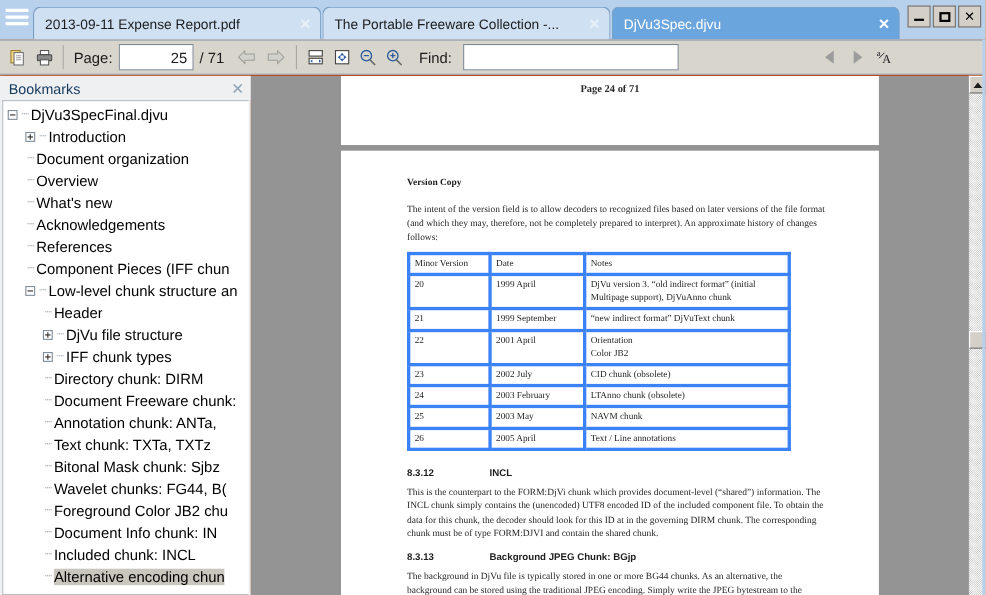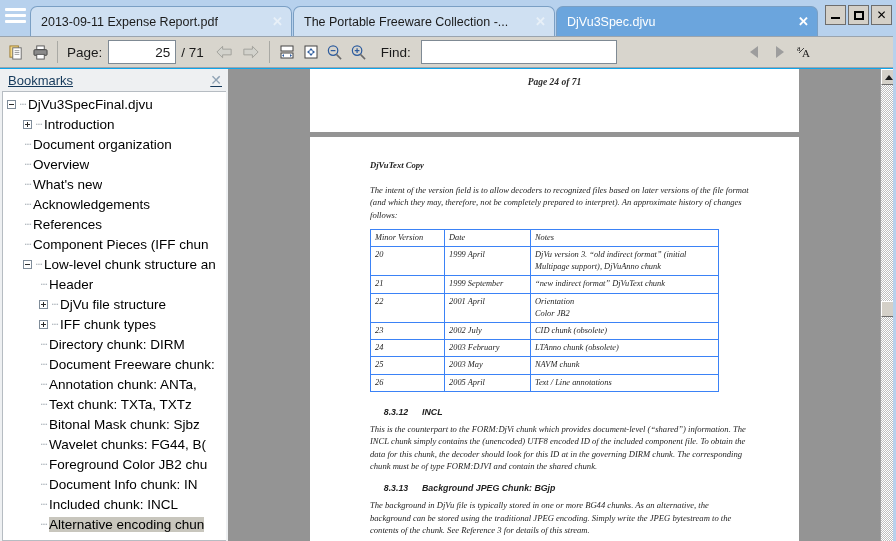--- a/index.html
+++ b/index.html
@@ -13,7 +13,7 @@
   #app {
     position: relative;
     width: 896px; height: 541px;
-    background: #0ea5e9;
+    background: #c2410c;
     overflow: hidden;
   }
 

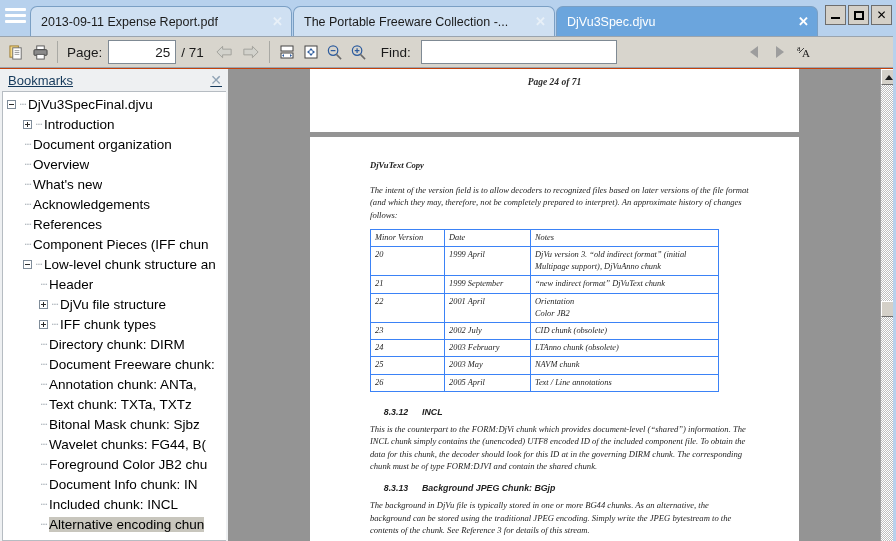--- a/index.html
+++ b/index.html
@@ -132,7 +132,6 @@
     padding: 0 6px 0 8px;
     font-size: 13px; color: #15395b;
     background: #eef0f2;
-    text-decoration: underline;
   }
   .bm-header .title { flex: 1; }
   .bm-header .bm-close { color: #8fa2b4; font-size: 14px; font-weight: 500;}

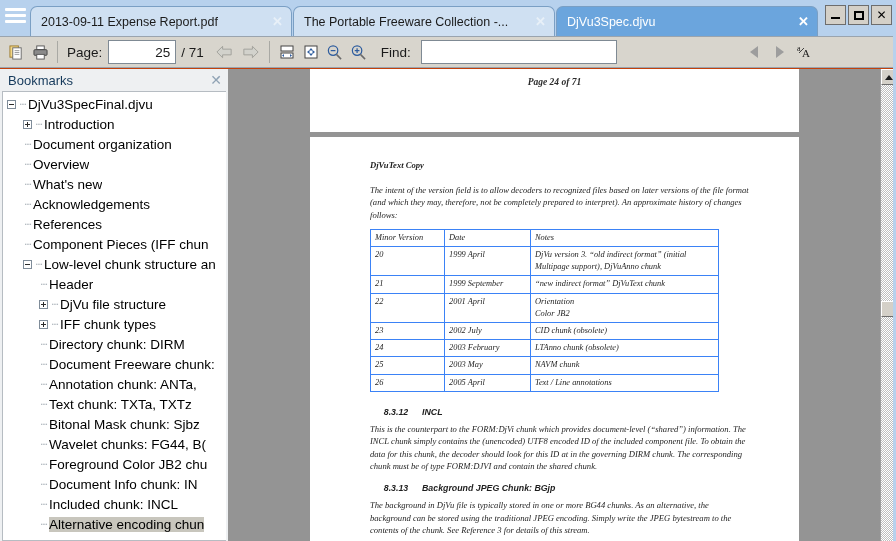--- a/index.html
+++ b/index.html
@@ -181,7 +181,6 @@
     width: 652px; height: 472px;
     background: #949494;
     overflow: hidden;
-    font-style: italic;
   }
   .page {
     position: absolute;

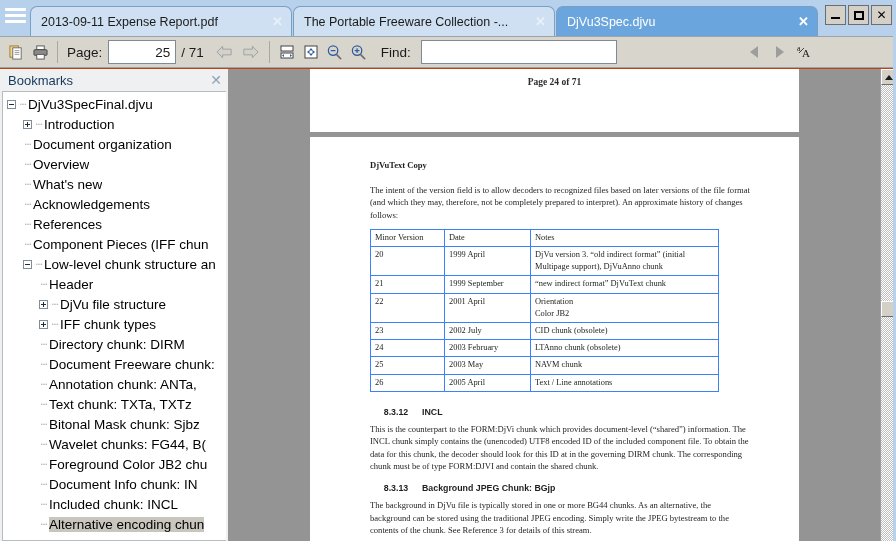--- a/index.html
+++ b/index.html
@@ -520,7 +520,7 @@
     <div class="page" style="top:63px;height:5px;background:#949494;"></div>
     <div class="page" style="top:68px;height:404px;">
       <div class="page-body">
-        <div class="release-copy">DjVuText Copy</div>
+        <div class="release-copy">Version Copy</div>
         <p class="para">The intent of the version field is to allow decoders to recognized files based on later versions of the file format (and which they may, therefore, not be completely prepared to interpret).  An approximate history of changes follows:</p>
         <table class="vtable">
           <thead>

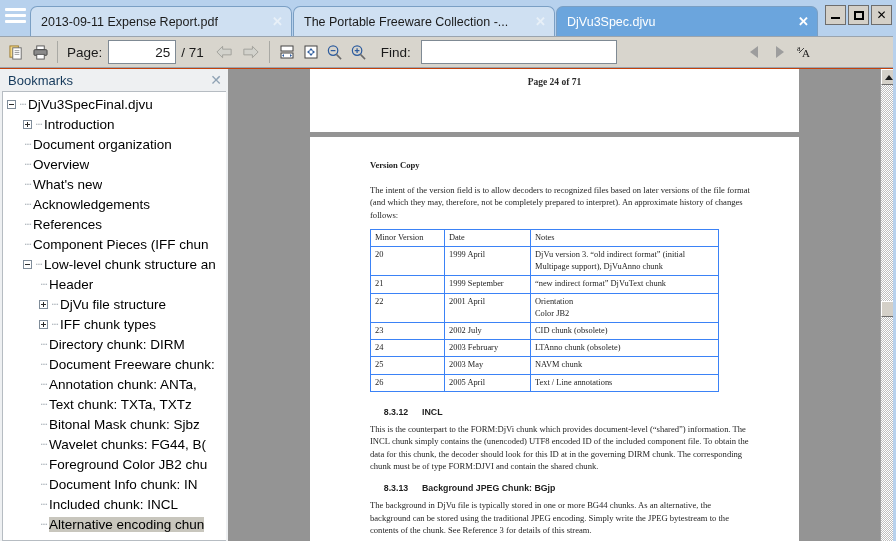--- a/index.html
+++ b/index.html
@@ -212,7 +212,7 @@
     font-size: 8.4px;
   }
   .vtable td, .vtable th {
-    border: 1px solid #3b82f6;
+    border: 3px solid #3b82f6;
     padding: 2px 4px;
     text-align: left;
     font-weight: normal;

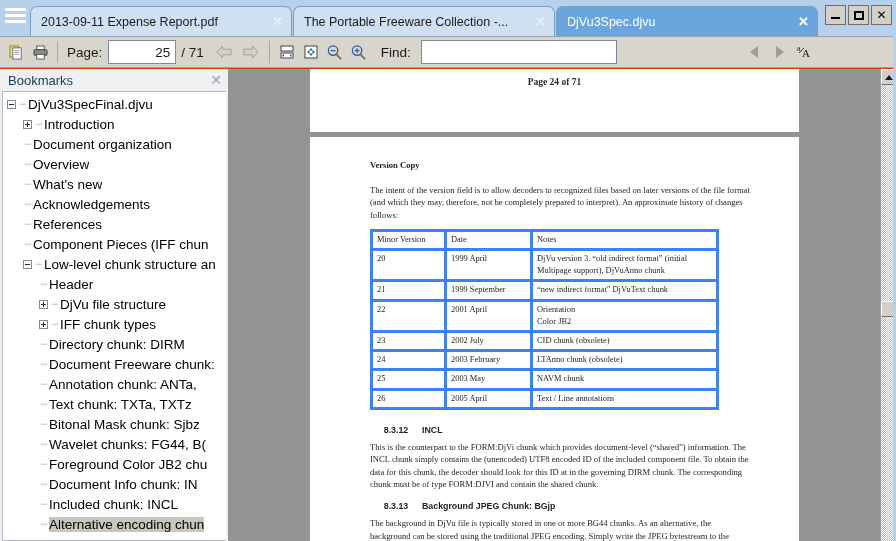--- a/index.html
+++ b/index.html
@@ -228,7 +228,7 @@
     margin: 10px 0 5px 0;
     display: flex;
   }
-  .heading .num { width: 52px; flex: 0 0 auto; text-align: center; }
+  .heading .num { width: 75px; flex: 0 0 auto; }
 
   
   .vscroll {

